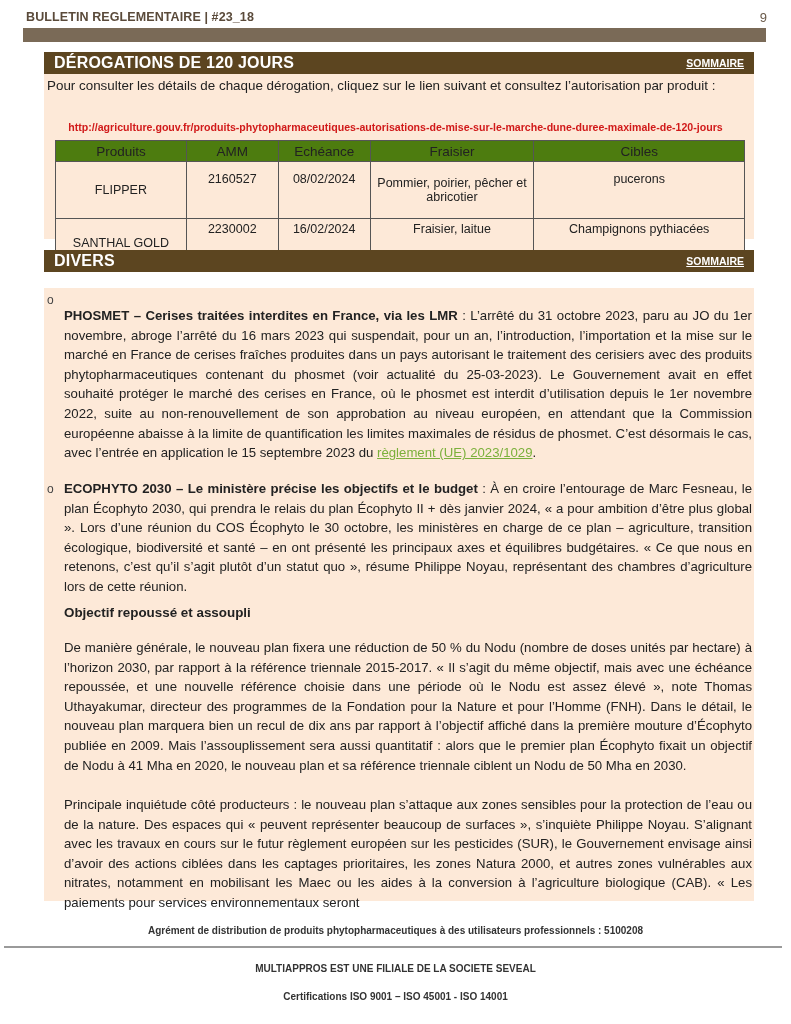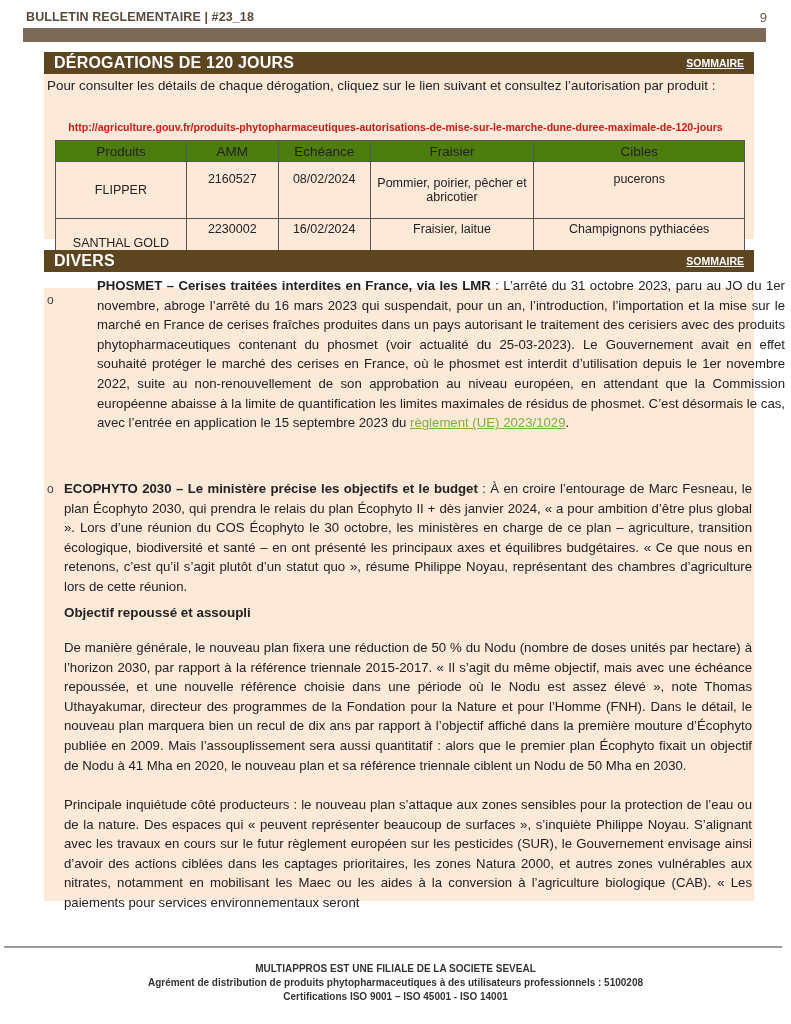--- a/index.html
+++ b/index.html
@@ -106,7 +106,7 @@
 </div>
 
 <span class="bullet" style="top:293px;">o</span>
-<div class="para" style="top:276px;margin-left:33px;">
+<div class="para" style="top:306px;">
   <b>PHOSMET – Cerises traitées interdites en France, via les LMR</b><span> : L’arrêté du 31 octobre 2023, paru au JO du 1er novembre, abroge l’arrêté du 16 mars 2023 qui suspendait, pour un an, l’introduction, l’importation et la mise sur le marché en France de cerises fraîches produites dans un pays autorisant le traitement des cerisiers avec des produits phytopharmaceutiques contenant du phosmet (voir actualité du 25-03-2023). Le Gouvernement avait en effet souhaité protéger le marché des cerises en France, où le phosmet est interdit d’utilisation depuis le 1er novembre 2022, suite au non-renouvellement de son approbation au niveau européen, en attendant que la Commission européenne abaisse à la limite de quantification les limites maximales de résidus de phosmet. C’est désormais le cas, avec l’entrée en application le 15 septembre 2023 du </span><a class="green">règlement (UE) 2023/1029</a><span>.</span>
 </div>
 

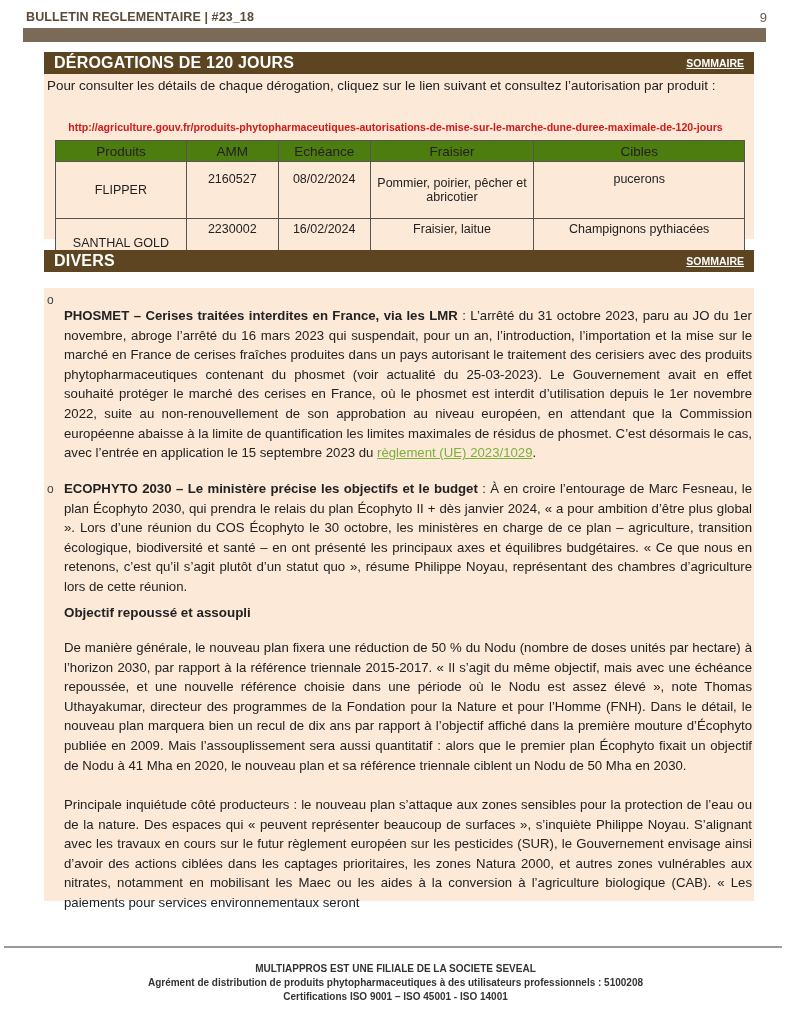--- a/index.html
+++ b/index.html
@@ -122,7 +122,7 @@
 
 <div class="foot-rule"></div>
 <div class="foot" style="top:962px;">MULTIAPPROS EST UNE FILIALE DE LA SOCIETE SEVEAL</div>
-<div class="foot" style="top:976px;">Agrément de distribution de produits phytopharmaceutiques à des utilisateurs professionnels : 5100208</div>
+<div class="foot" style="top:924px;">Agrément de distribution de produits phytopharmaceutiques à des utilisateurs professionnels : 5100208</div>
 <div class="foot" style="top:990px;">Certifications ISO 9001 – ISO 45001 - ISO 14001</div>
 
 </body></html>

